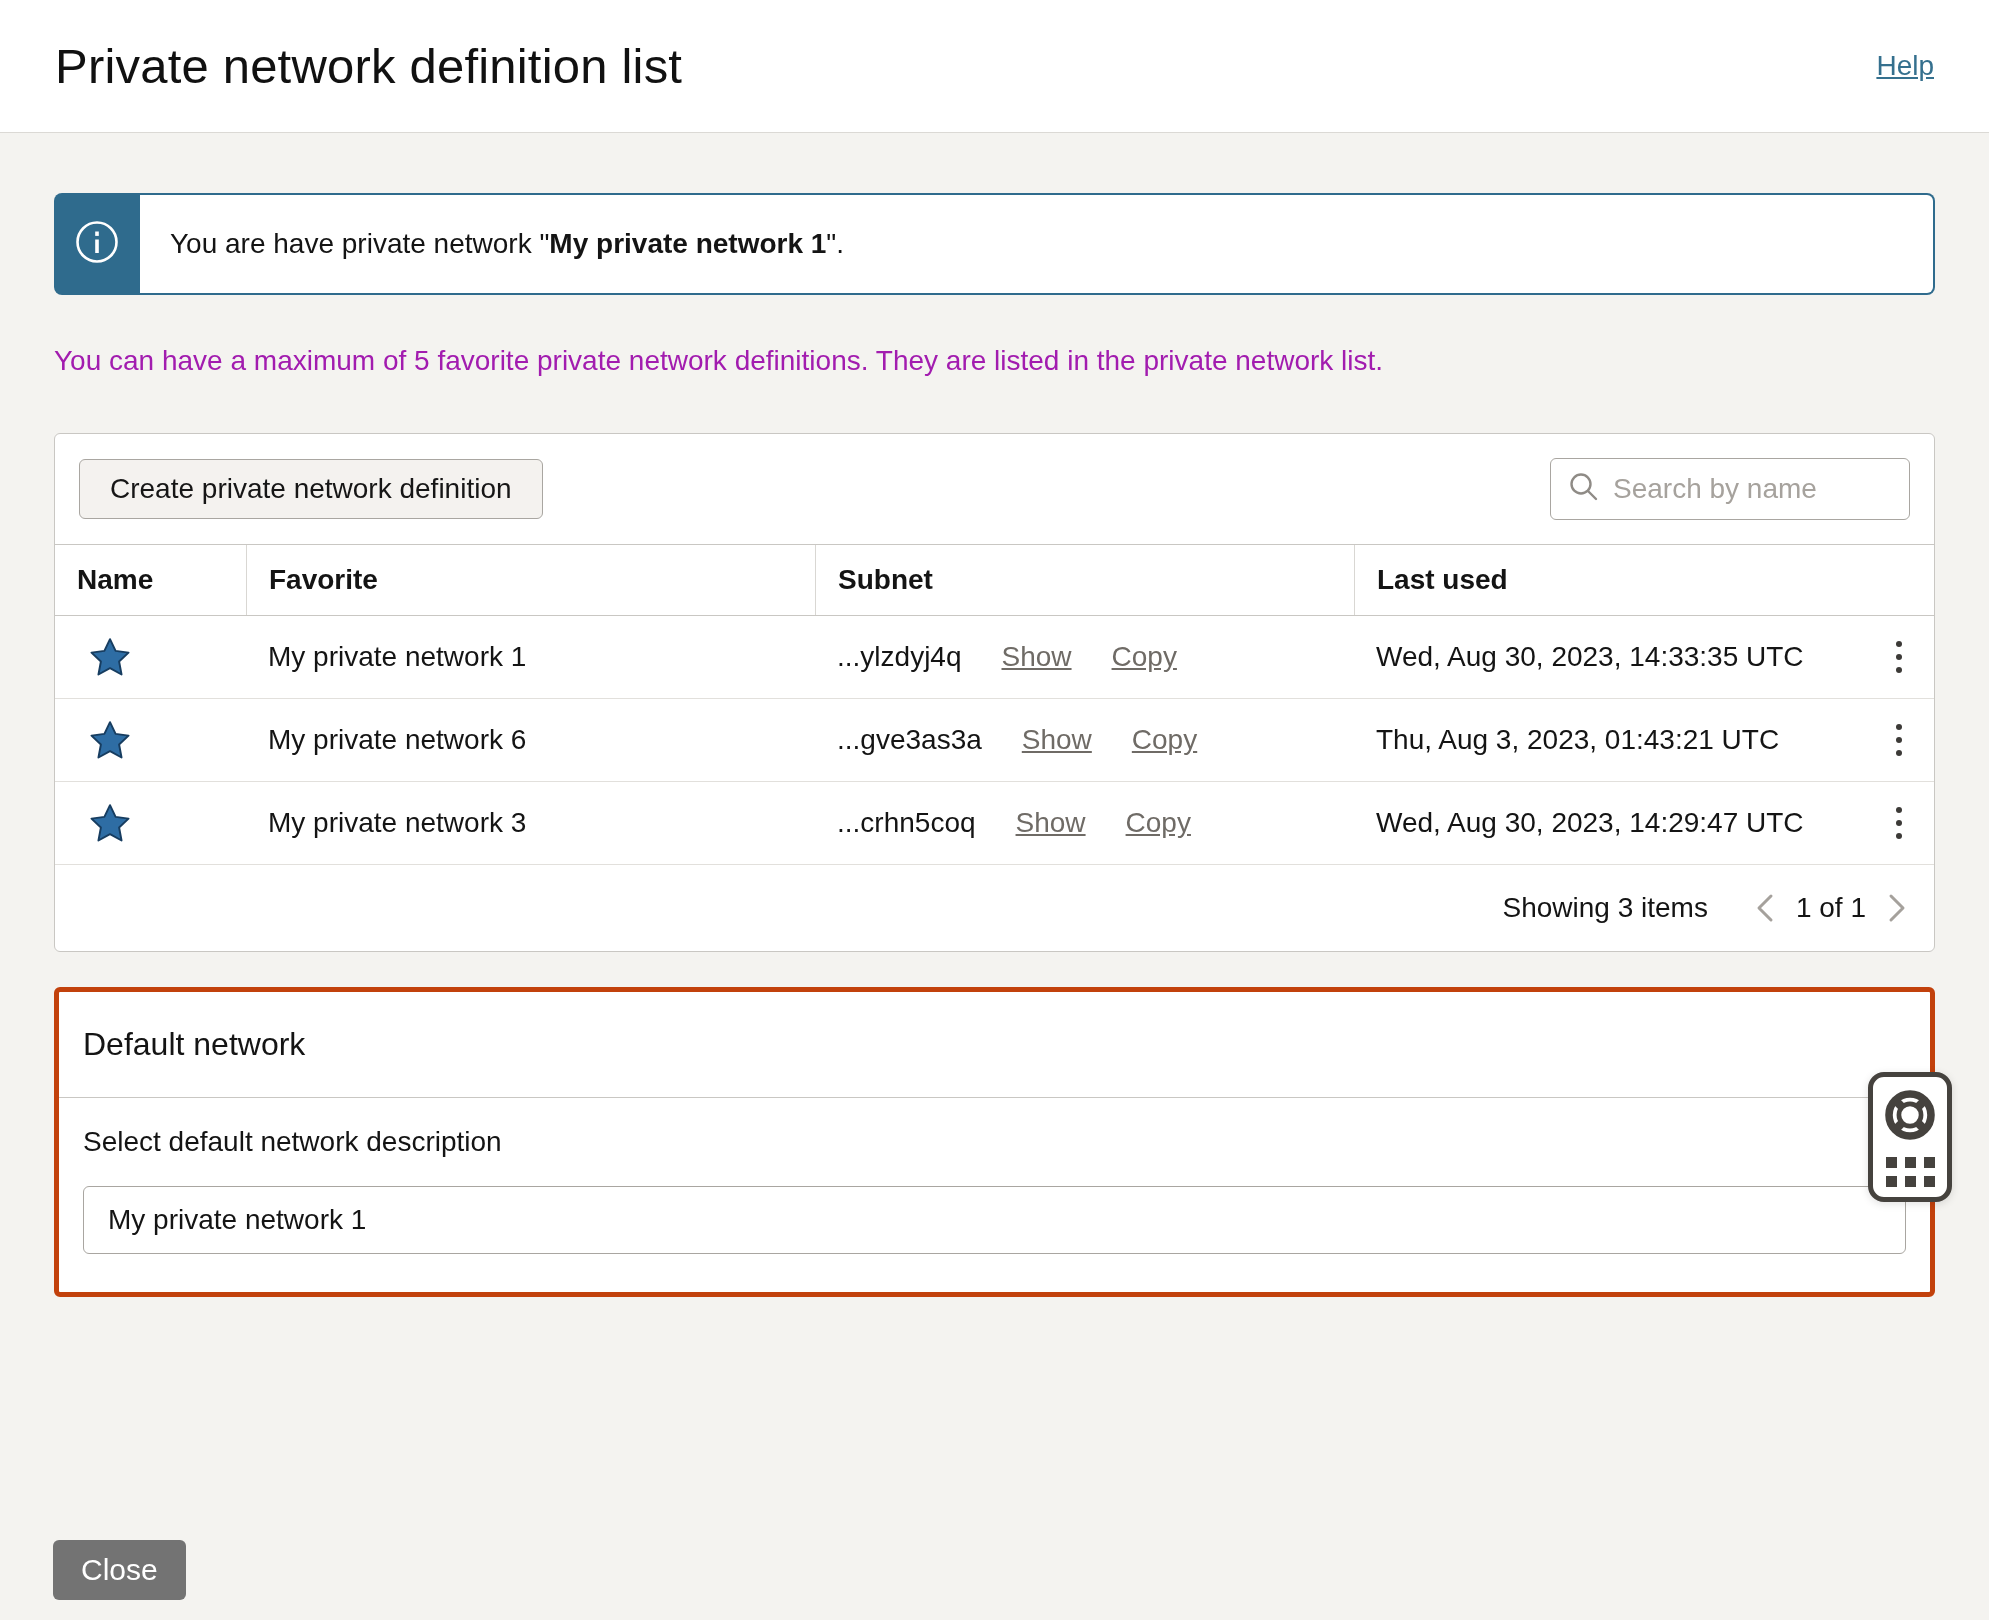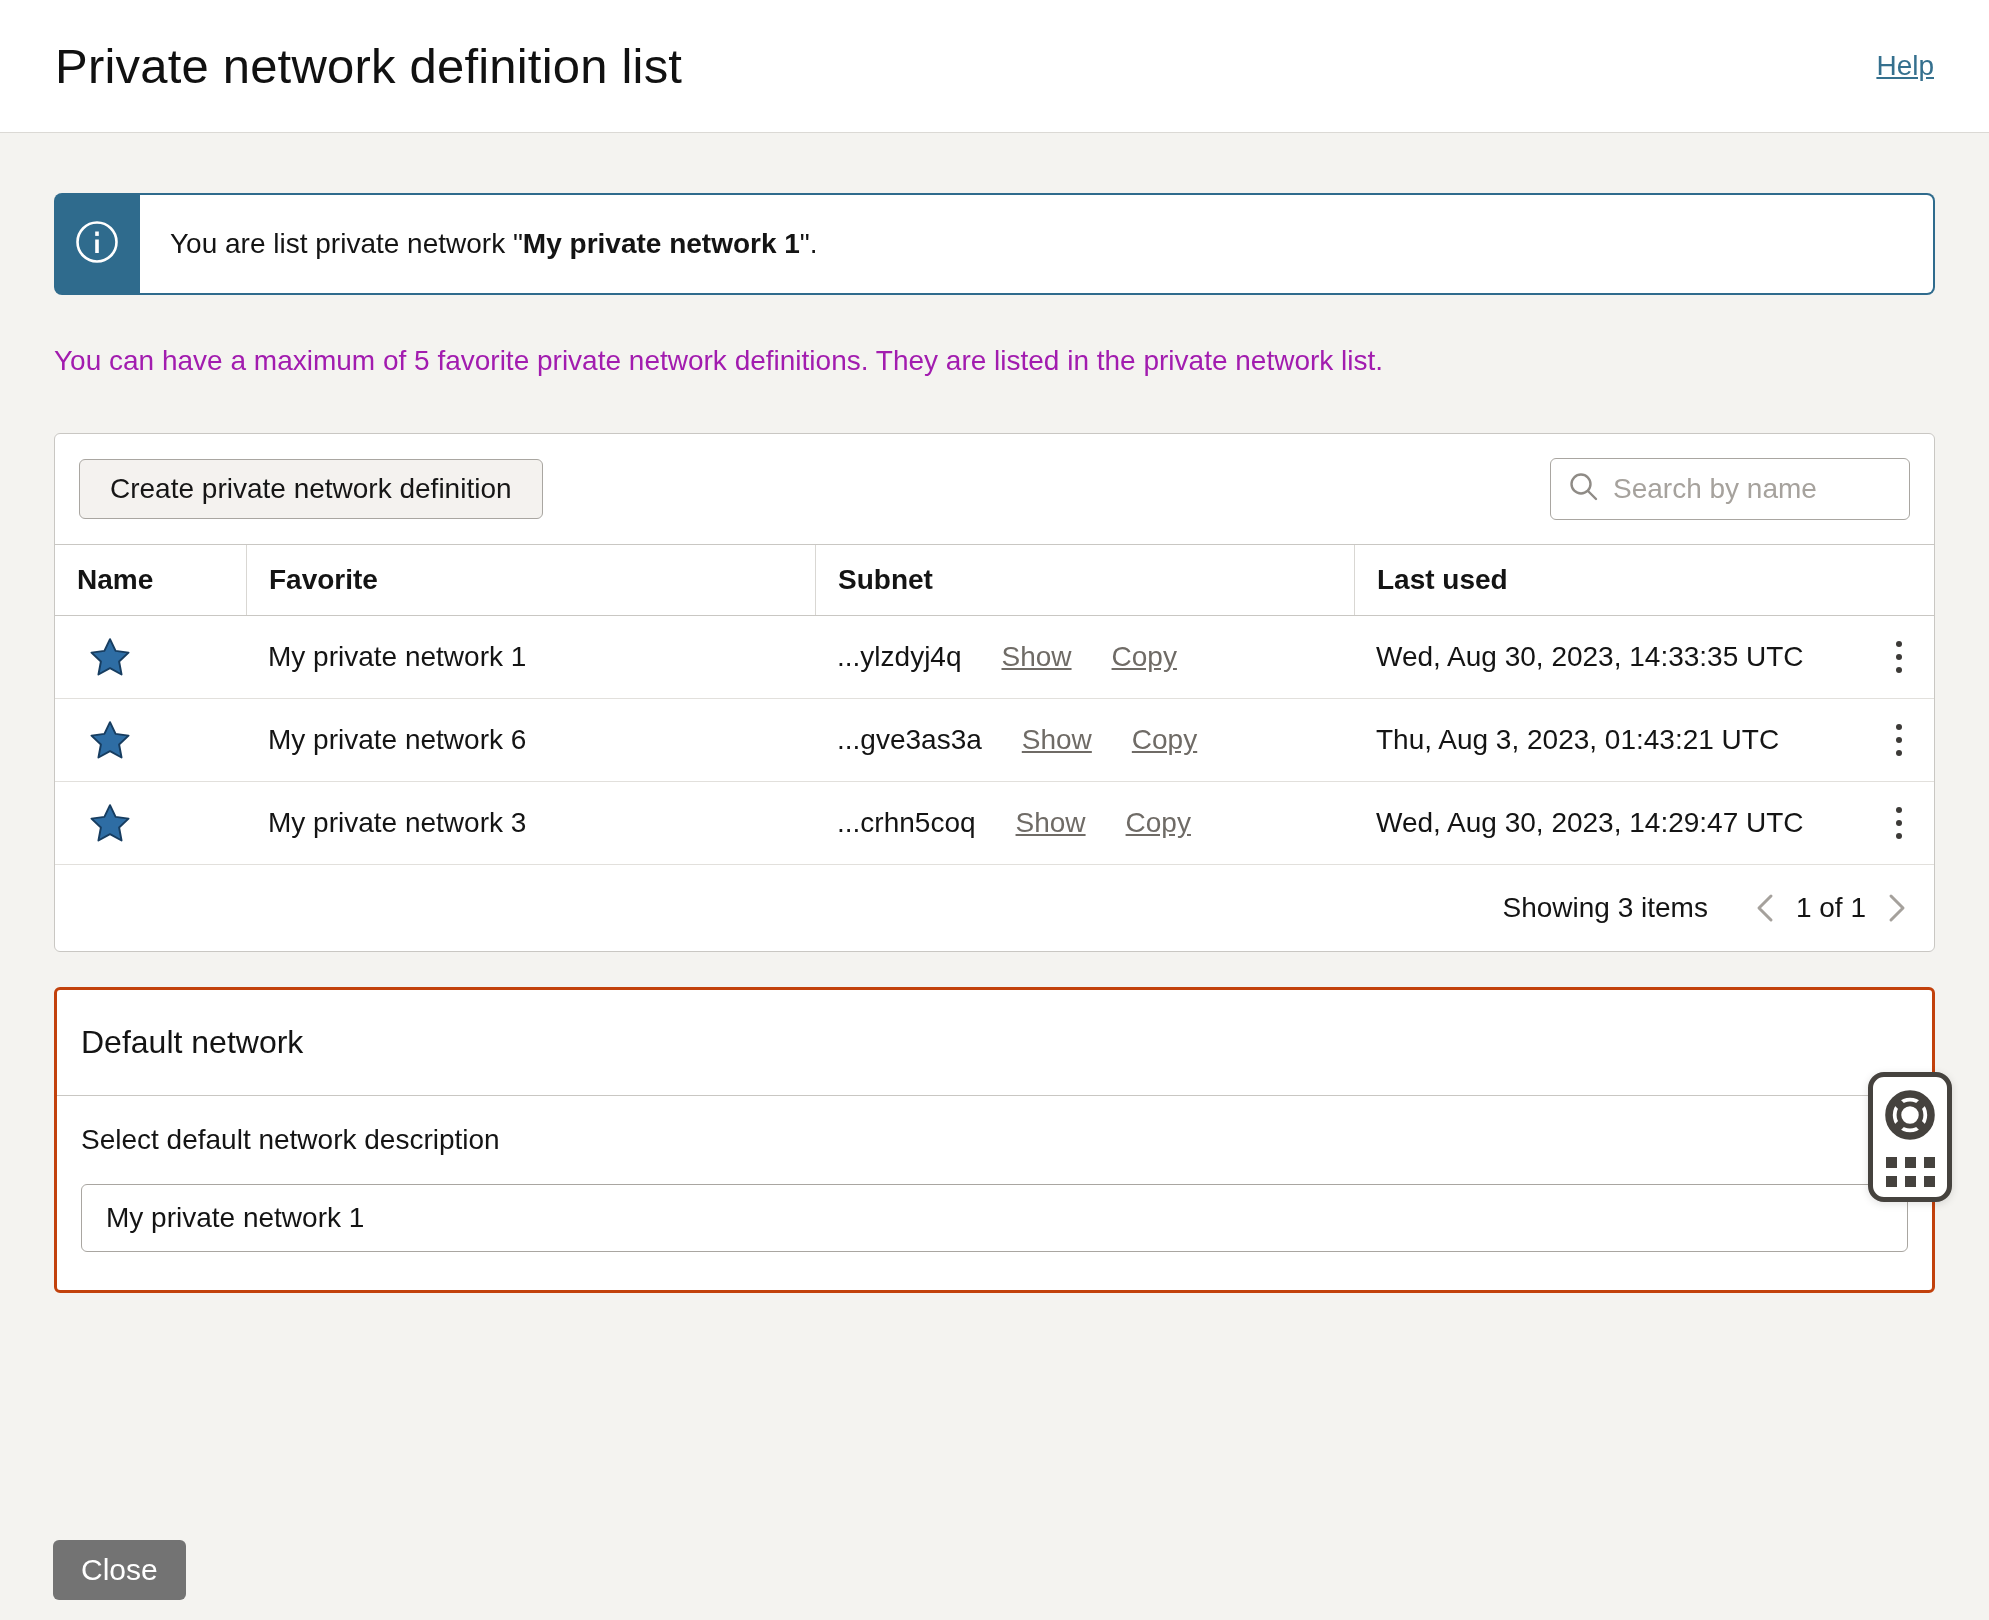--- a/index.html
+++ b/index.html
@@ -251,7 +251,7 @@
       </span>
     </div>
     <div class="banner-body">
-      <span><span>You are list private network "</span><b>My private network 1</b><span>".</span></span>
+      <span><span>You are have private network "</span><b>My private network 1</b><span>".</span></span>
     </div>
   </div>
 

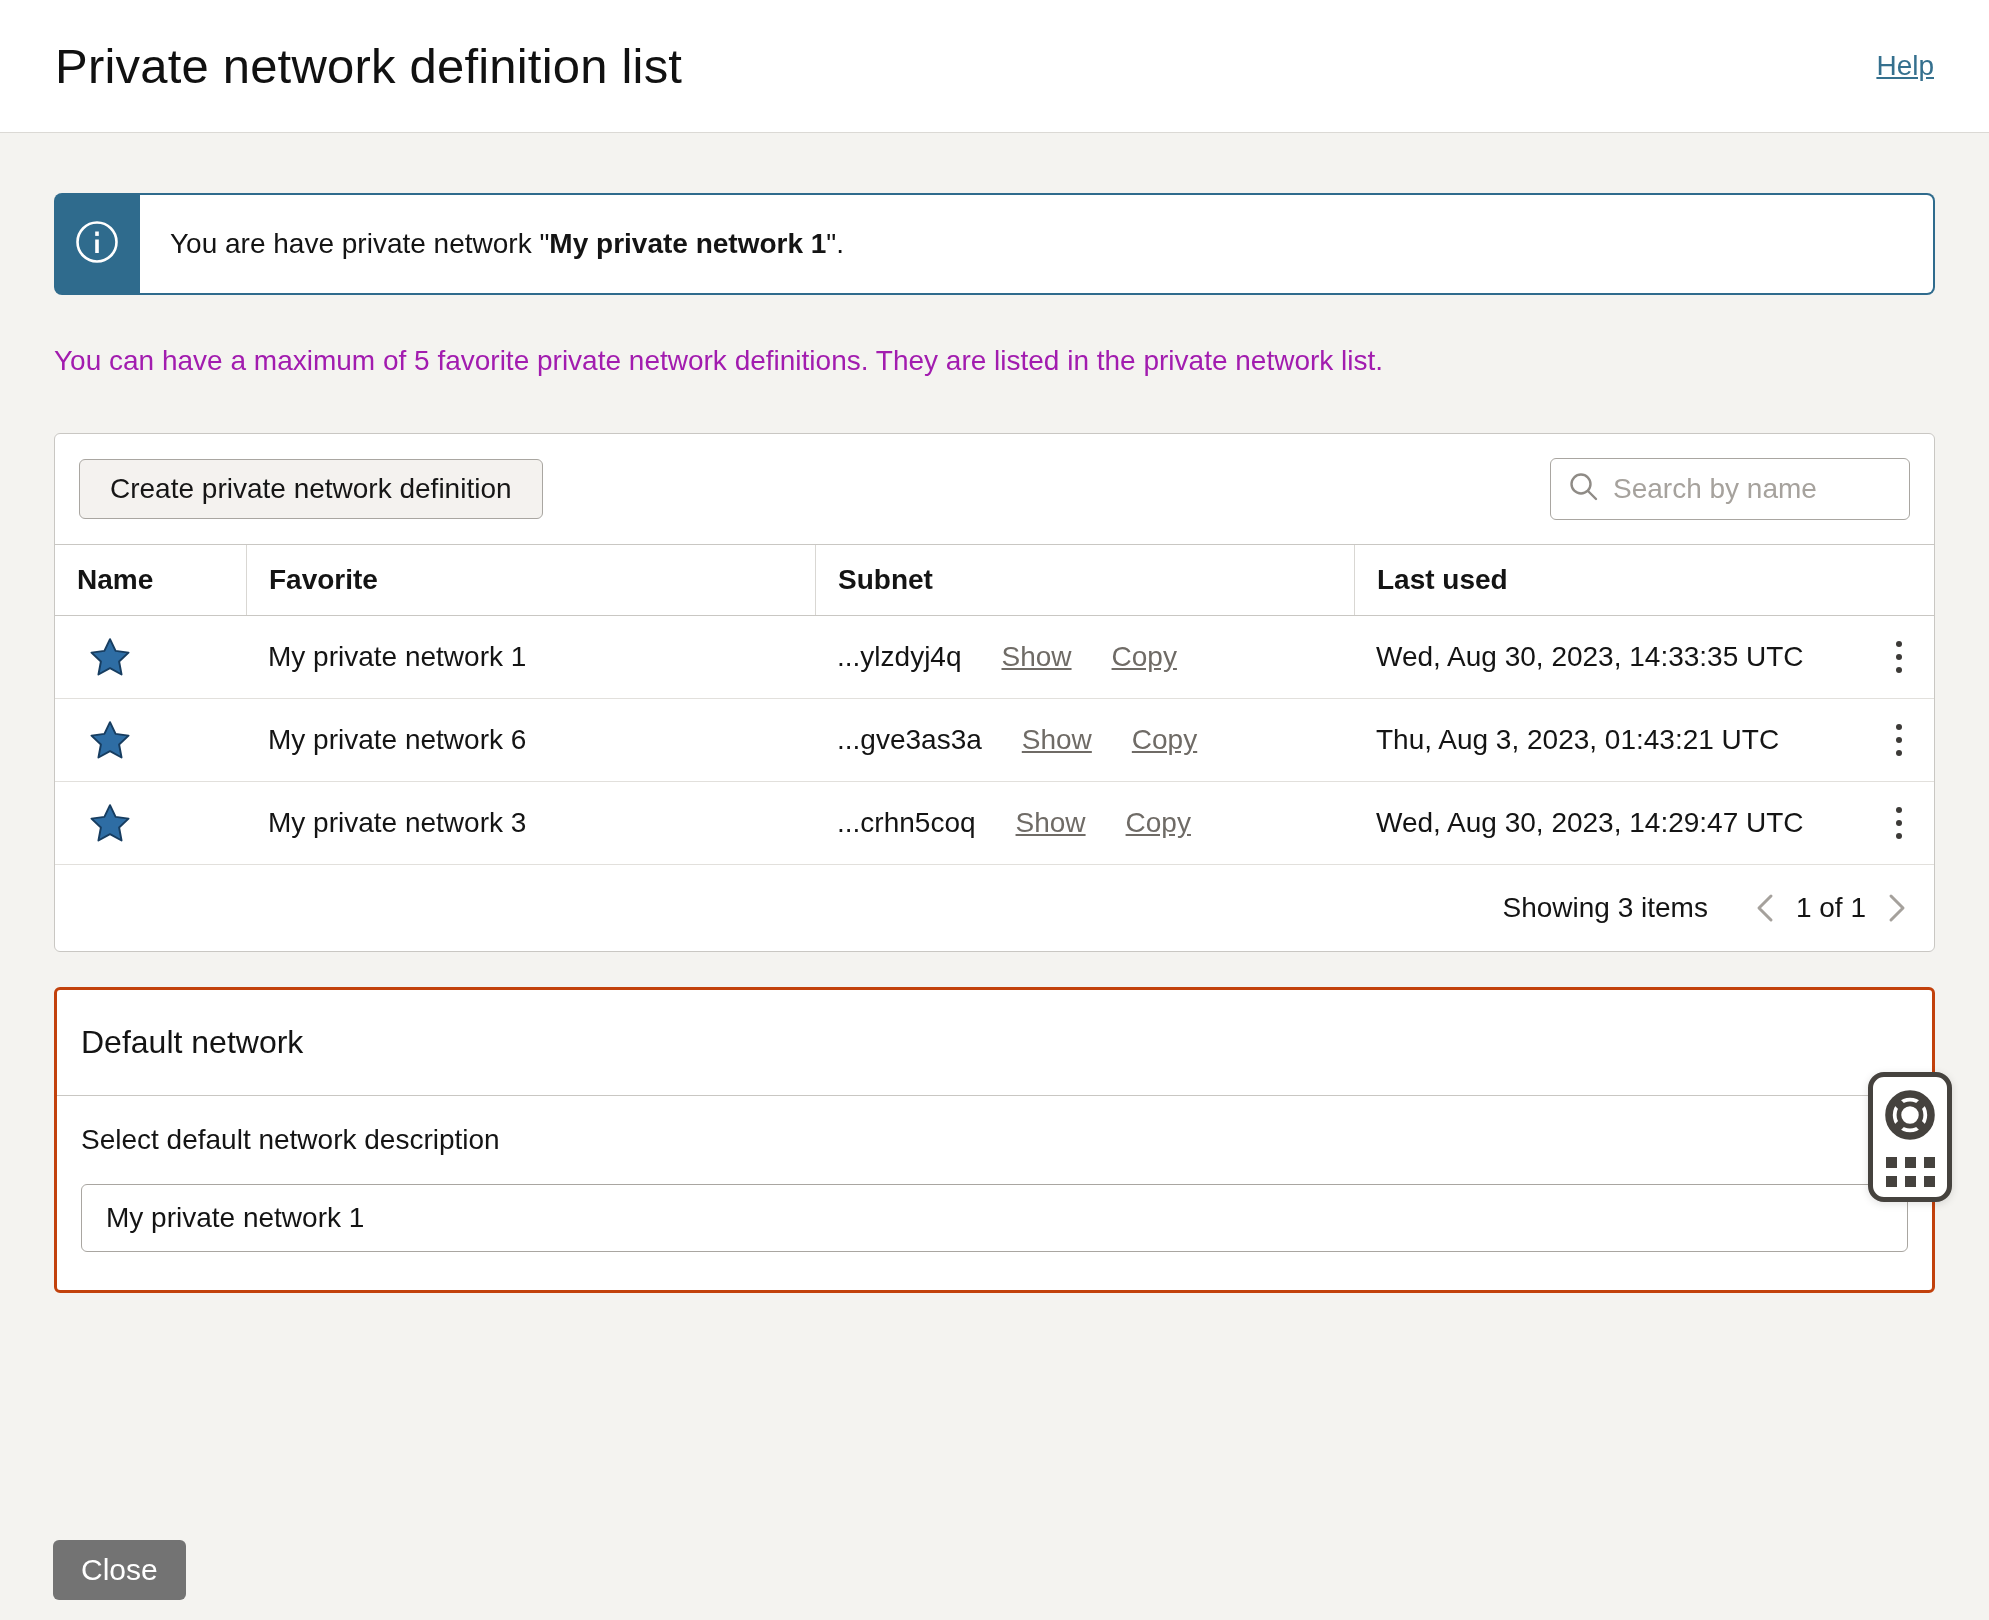--- a/index.html
+++ b/index.html
@@ -166,7 +166,7 @@
   .panel {
     margin-top:35px;
     background:#ffffff;
-    border:3px solid #c2410c;
+    border:5px solid #c2410c;
     border-radius:6px;
   }
   .panel-header {

